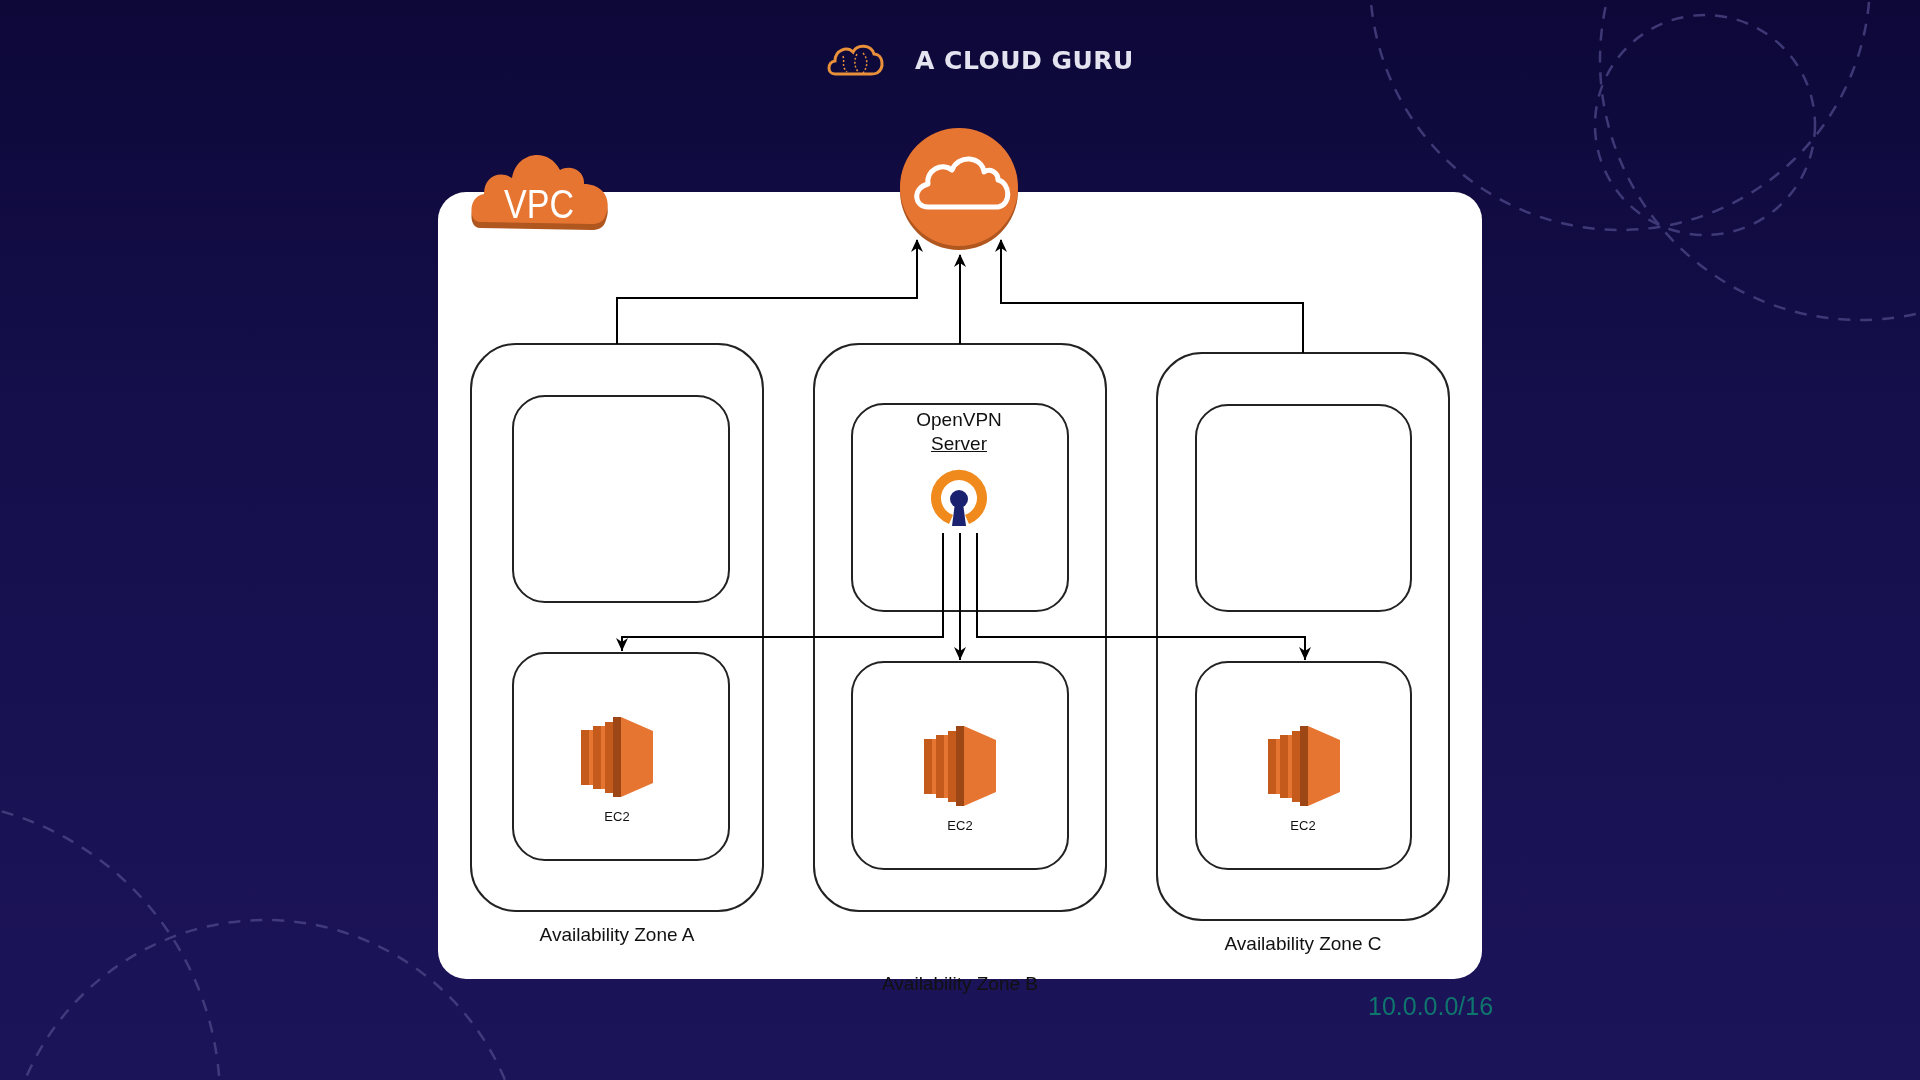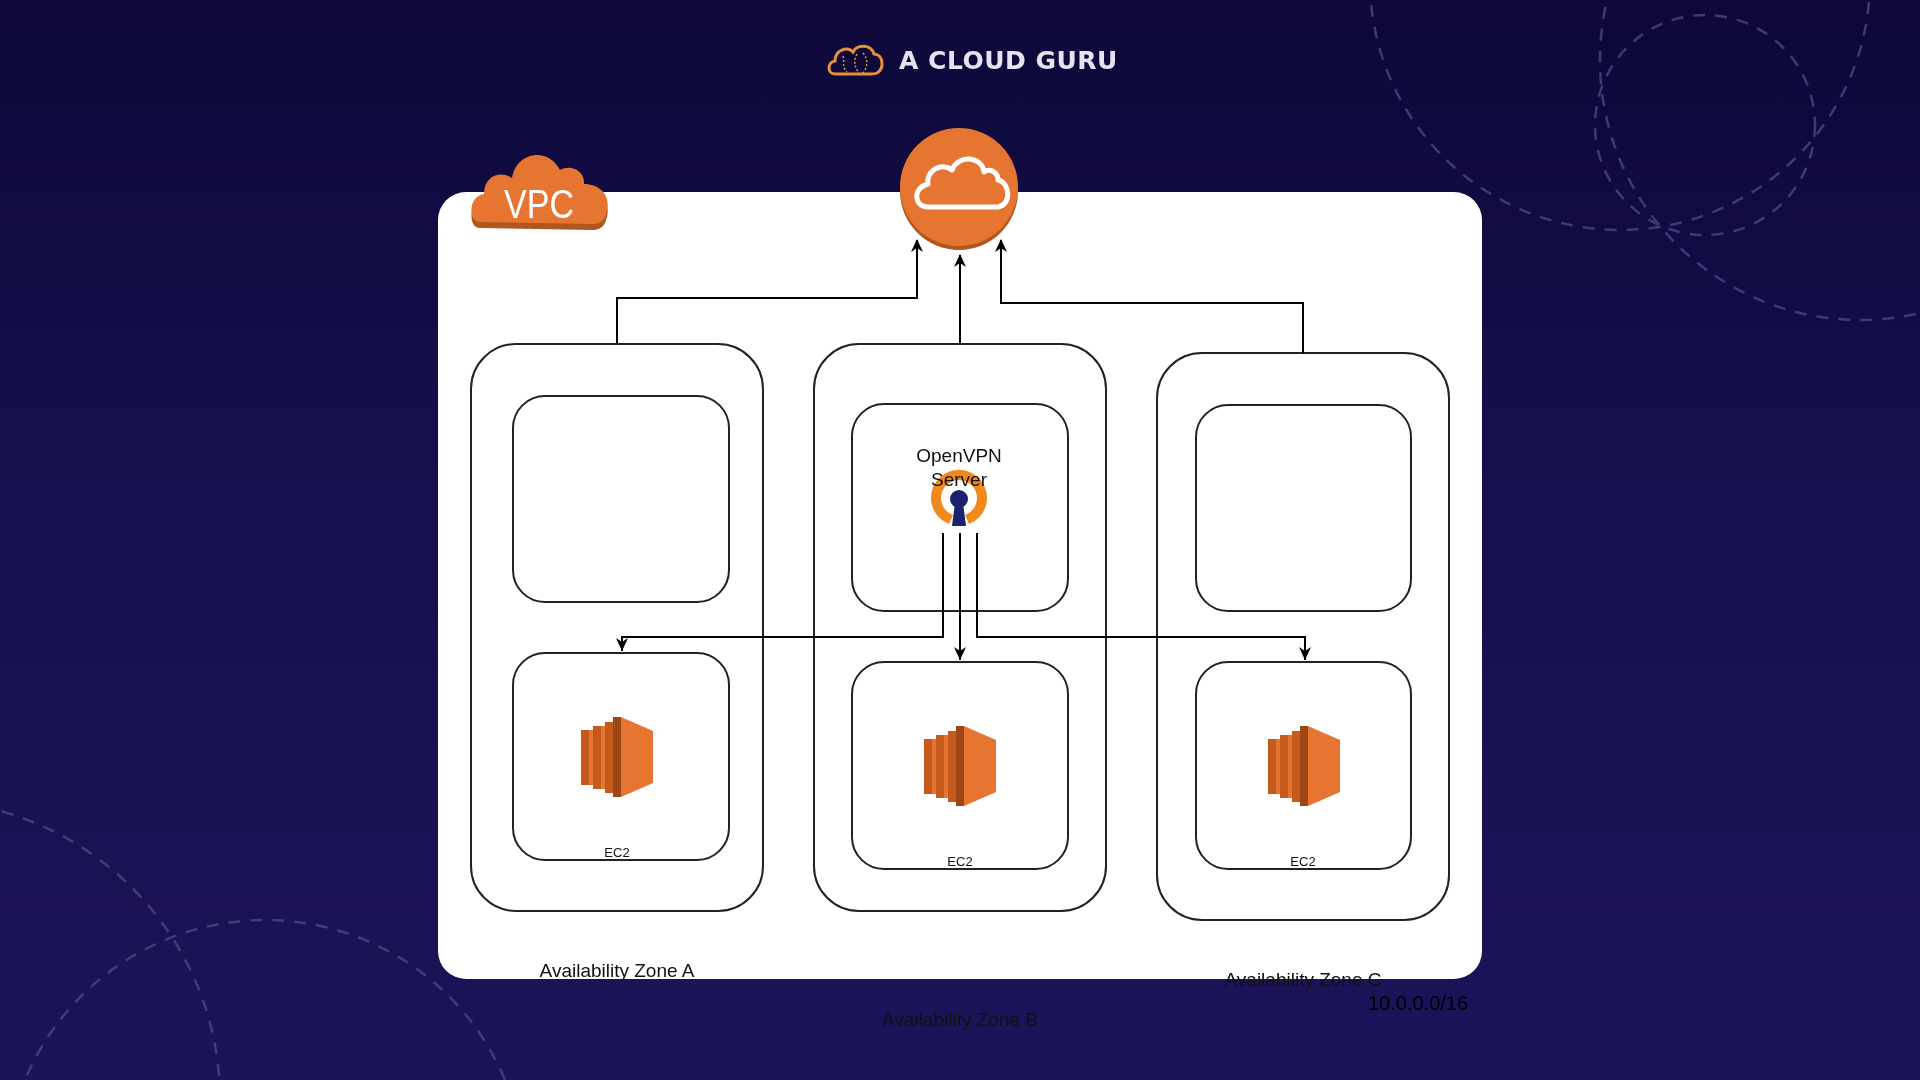--- a/index.html
+++ b/index.html
@@ -9,7 +9,7 @@
     font-family: "Liberation Sans", sans-serif;
   }
   .bg-deco { position: absolute; left: 0; top: 0; width: 1920px; height: 1080px; pointer-events: none; }
-  .brand { position: absolute; left: 825px; top: 38px; height: 44px; display: flex; align-items: center; gap: 12px; }
+  .brand { position: absolute; left: 825px; top: 38px; height: 44px; display: flex; align-items: center; gap: 28px; }
   .brand-text { color: #e4e4f0; font-weight: bold; font-size: 25px; letter-spacing: 0.5px; font-family: "DejaVu Sans", sans-serif; }
   .vpc-box {
     position: absolute; left: 438px; top: 192px; width: 1044px; height: 787px;

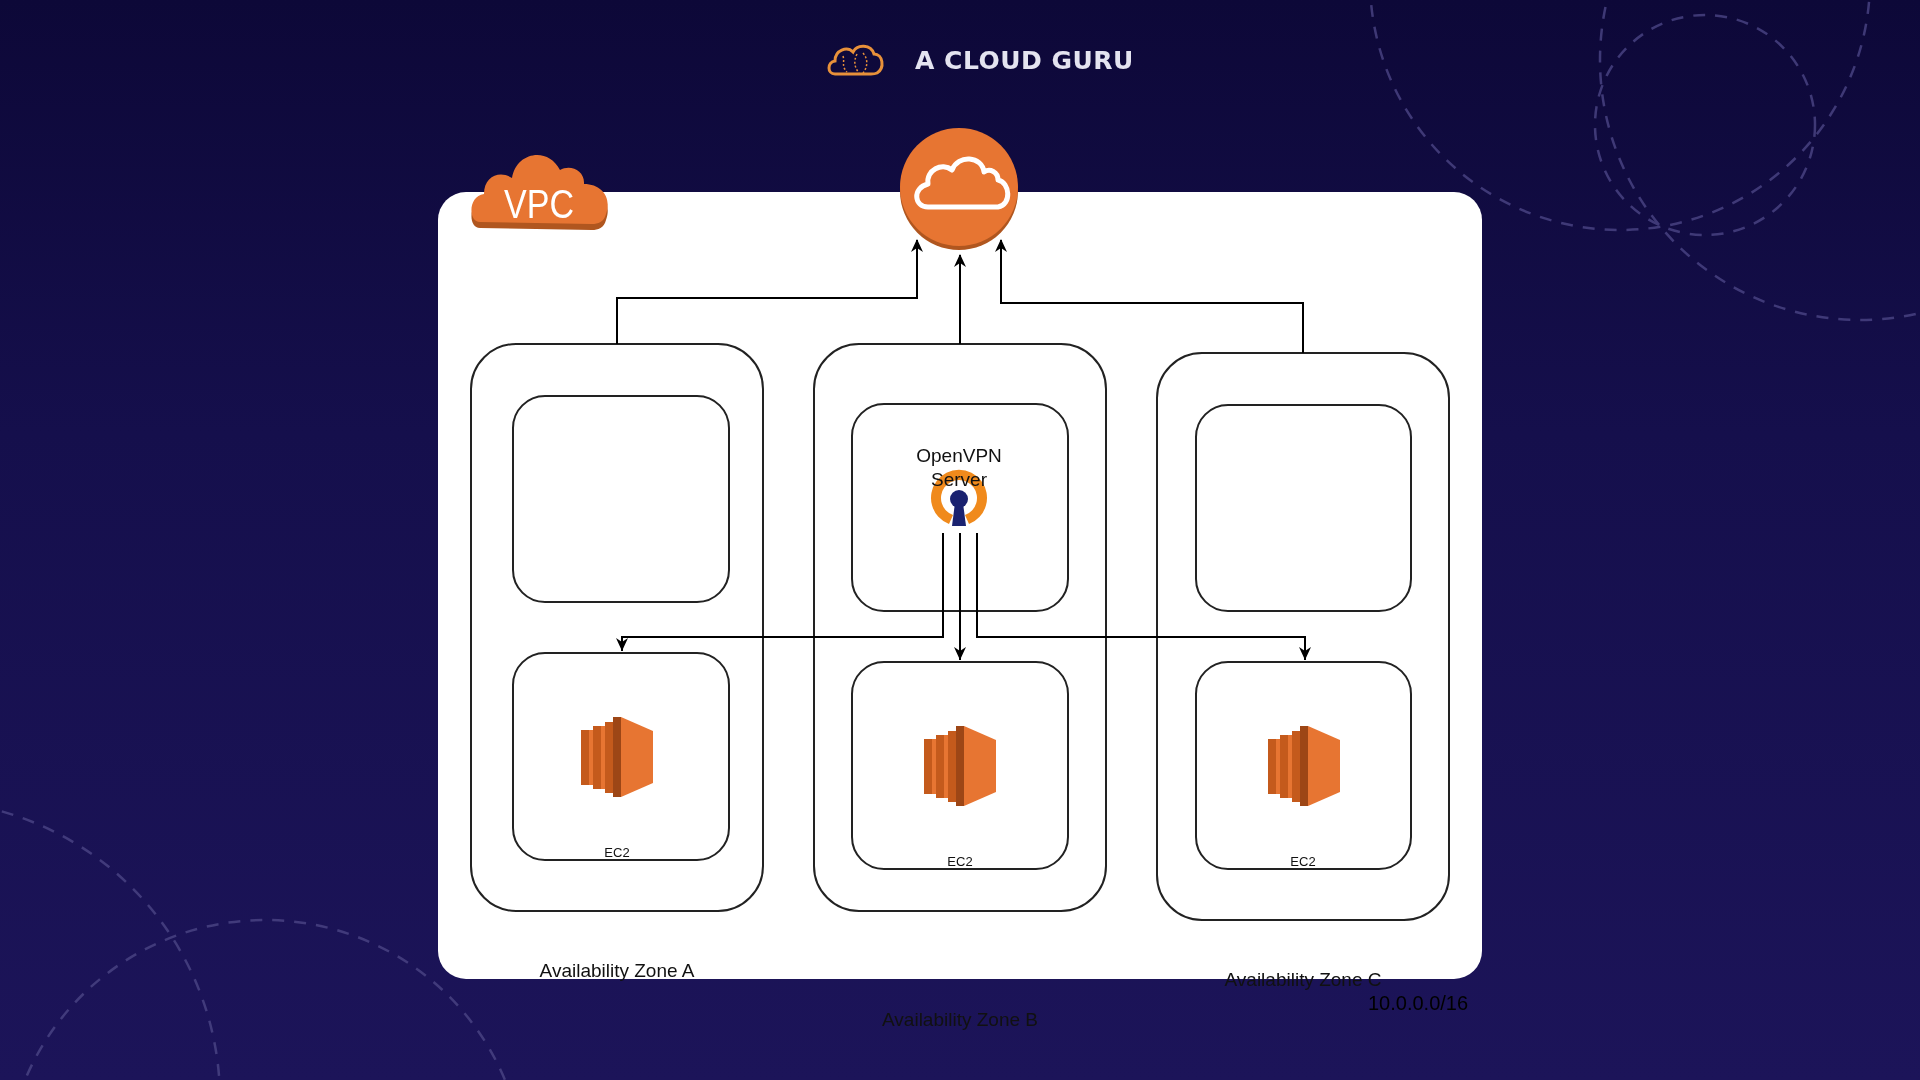--- a/index.html
+++ b/index.html
@@ -16,7 +16,7 @@
     background: #ffffff; border-radius: 28px;
   }
   .diagram { position: absolute; left: 0; top: 0; width: 1920px; height: 1080px; }
-  .lbl { position: absolute; color: #111; font-size: 19px; text-align: center; white-space: nowrap; transform: translateX(-50%); margin-top: 36px; }
+  .lbl { position: absolute; color: #111; font-size: 19px; text-align: center; white-space: nowrap; transform: translateX(-50%); }
   .ec2-lbl { font-size: 13px; }
   .cidr { position: absolute; left: 1368px; top: 992px; color: #000000; font-size: 20px; }
 </style>

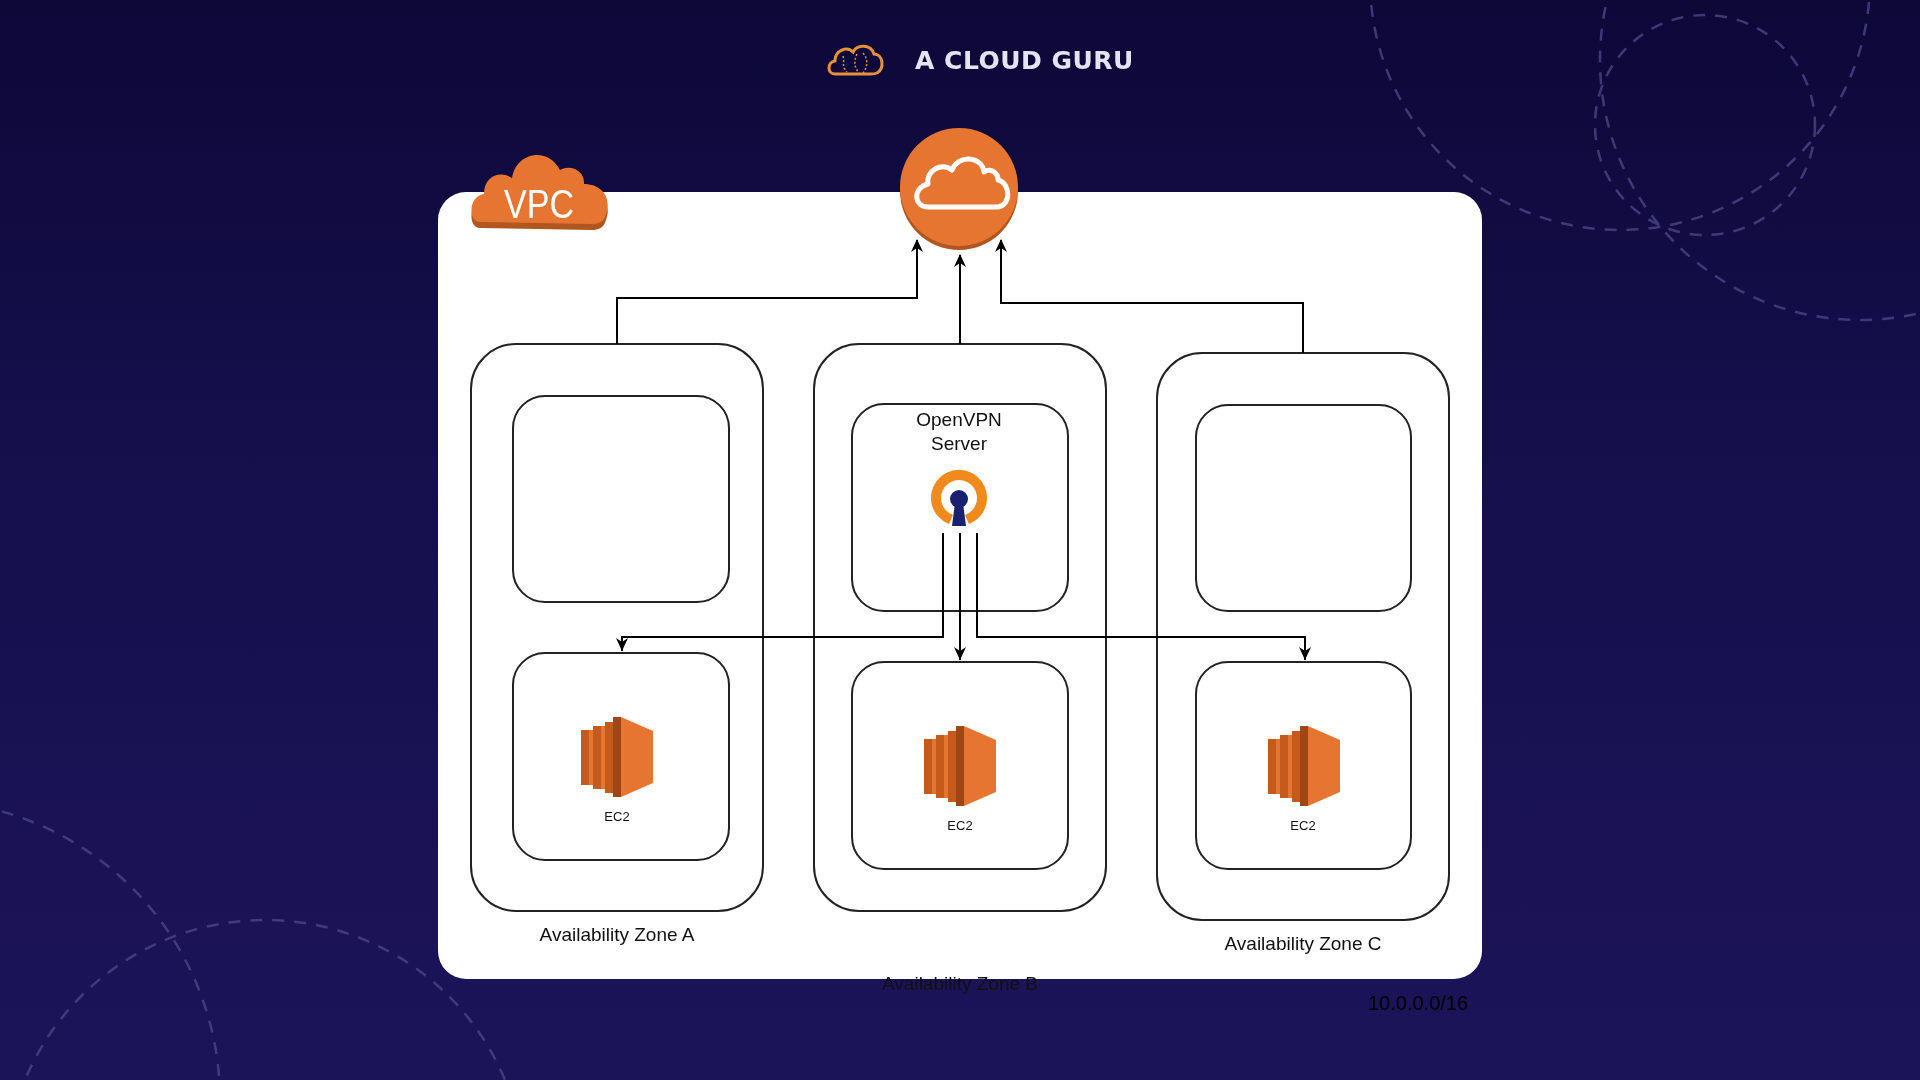--- a/index.html
+++ b/index.html
@@ -124,7 +124,7 @@
 </svg>
 
 <div class="lbl" style="left:959px; top:409px;">OpenVPN</div>
-<div class="lbl" style="left:959px; top:433px;">Server</div>
+<div class="lbl" style="left:959px; top:433px;text-decoration:underline;">Server</div>
 
 <div class="lbl ec2-lbl" style="left:617px; top:809px;">EC2</div>
 <div class="lbl ec2-lbl" style="left:960px; top:818px;">EC2</div>

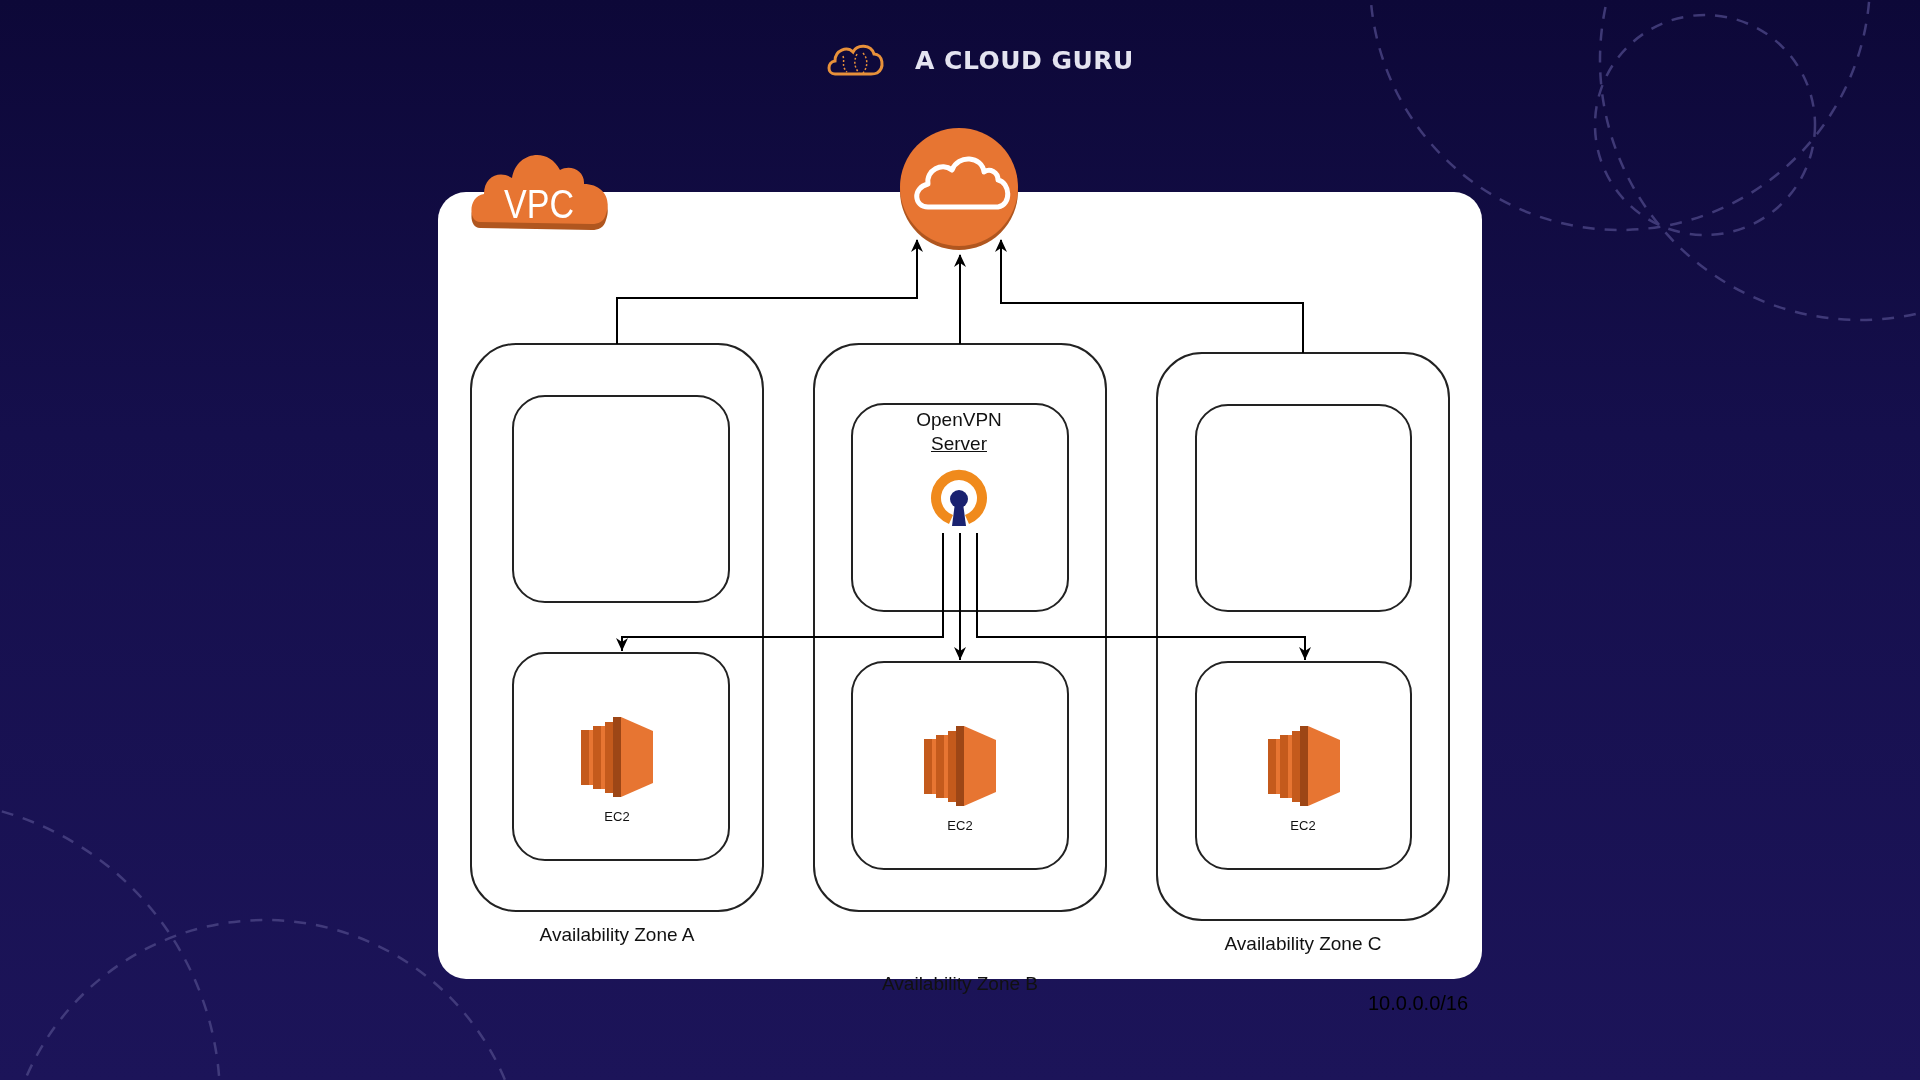--- a/index.html
+++ b/index.html
@@ -18,7 +18,7 @@
   .diagram { position: absolute; left: 0; top: 0; width: 1920px; height: 1080px; }
   .lbl { position: absolute; color: #111; font-size: 19px; text-align: center; white-space: nowrap; transform: translateX(-50%); }
   .ec2-lbl { font-size: 13px; }
-  .cidr { position: absolute; left: 1368px; top: 992px; color: #000000; font-size: 20px; }
+  .cidr { position: absolute; left: 1368px; top: 992px; color: #0f766e; font-size: 25px; }
 </style>
 </head>
 <body>

